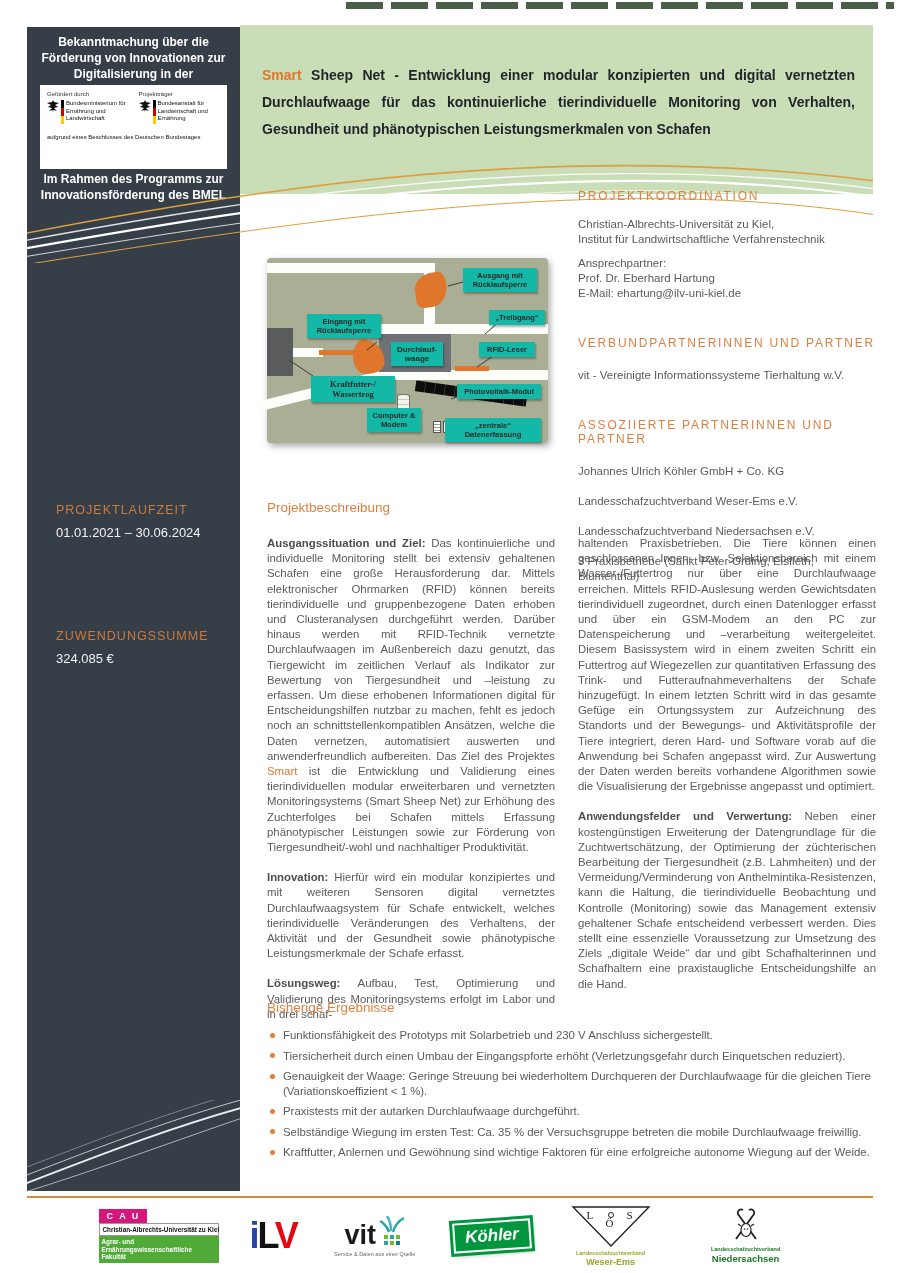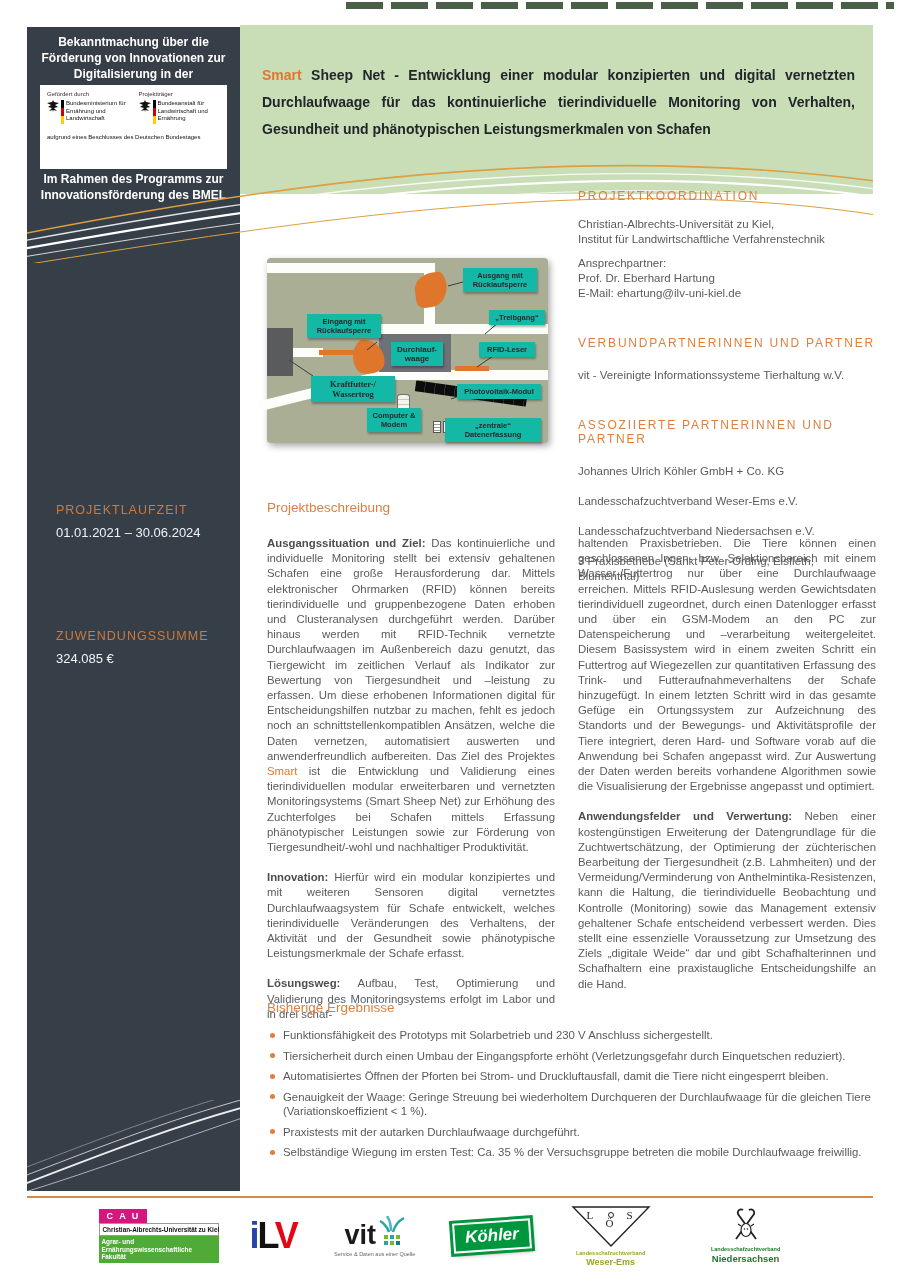--- a/index.html
+++ b/index.html
@@ -269,7 +269,6 @@
     <ul>
       <li>Funktionsfähigkeit des Prototyps mit Solarbetrieb und 230 V Anschluss sichergestellt.</li>
       <li>Tiersicherheit durch einen Umbau der Eingangspforte erhöht (Verletzungsgefahr durch Einquetschen reduziert).</li>
-      <li>Automatisiertes Öffnen der Pforten bei Strom- und Druckluftausfall, damit die Tiere nicht eingesperrt bleiben.</li>
       <li>Genauigkeit der Waage: Geringe Streuung bei wiederholtem Durchqueren der Durchlaufwaage für die gleichen Tiere (Variationskoeffizient &lt; 1 %).</li>
       <li>Praxistests mit der autarken Durchlaufwaage durchgeführt.</li>
       <li>Selbständige Wiegung im ersten Test: Ca. 35 % der Versuchsgruppe betreten die mobile Durchlaufwaage freiwillig.</li>

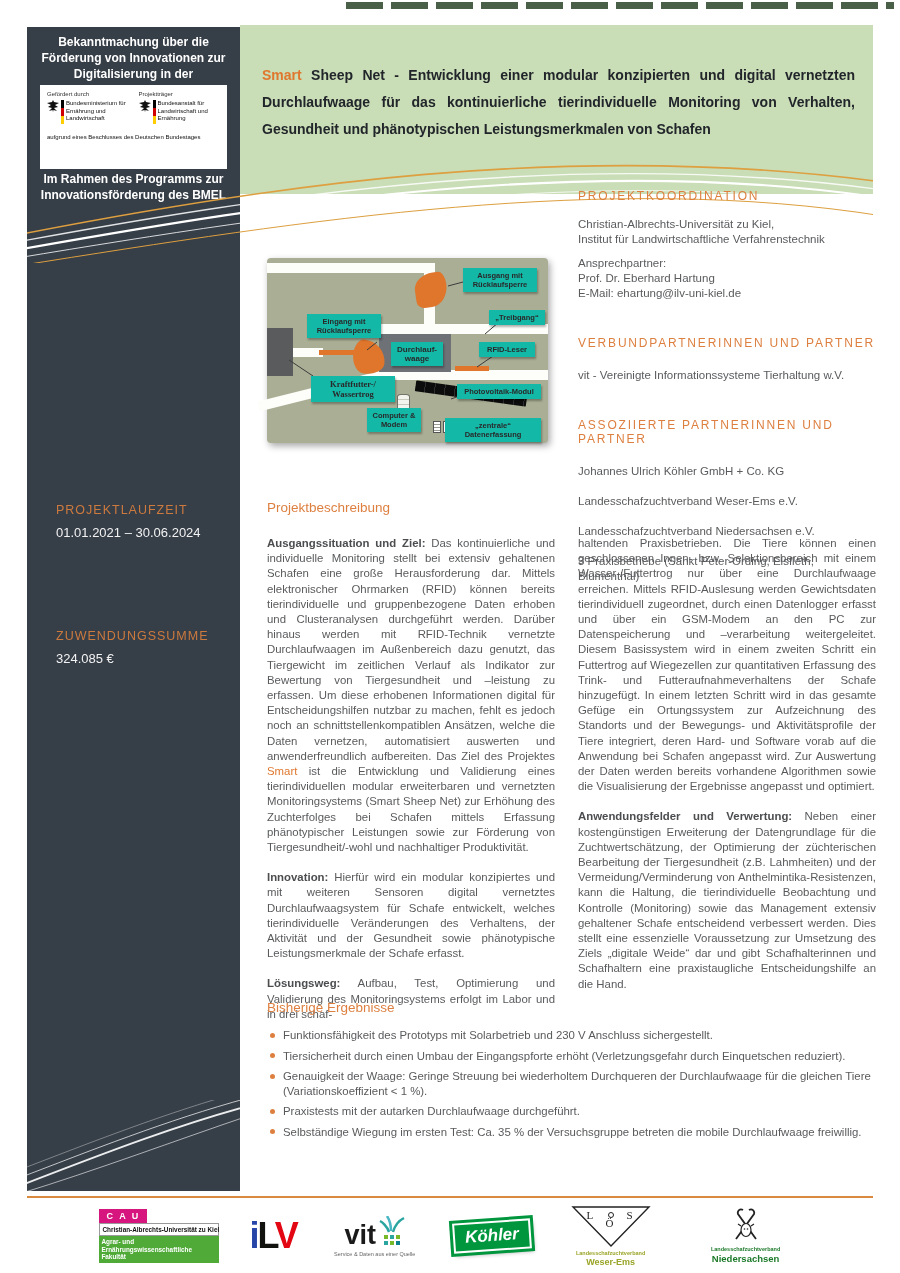--- a/index.html
+++ b/index.html
@@ -272,6 +272,7 @@
       <li>Genauigkeit der Waage: Geringe Streuung bei wiederholtem Durchqueren der Durchlaufwaage für die gleichen Tiere (Variationskoeffizient &lt; 1 %).</li>
       <li>Praxistests mit der autarken Durchlaufwaage durchgeführt.</li>
       <li>Selbständige Wiegung im ersten Test: Ca. 35 % der Versuchsgruppe betreten die mobile Durchlaufwaage freiwillig.</li>
+      <li>Kraftfutter, Anlernen und Gewöhnung sind wichtige Faktoren für eine erfolgreiche autonome Wiegung auf der Weide.</li>
     </ul>
   </section>
 

